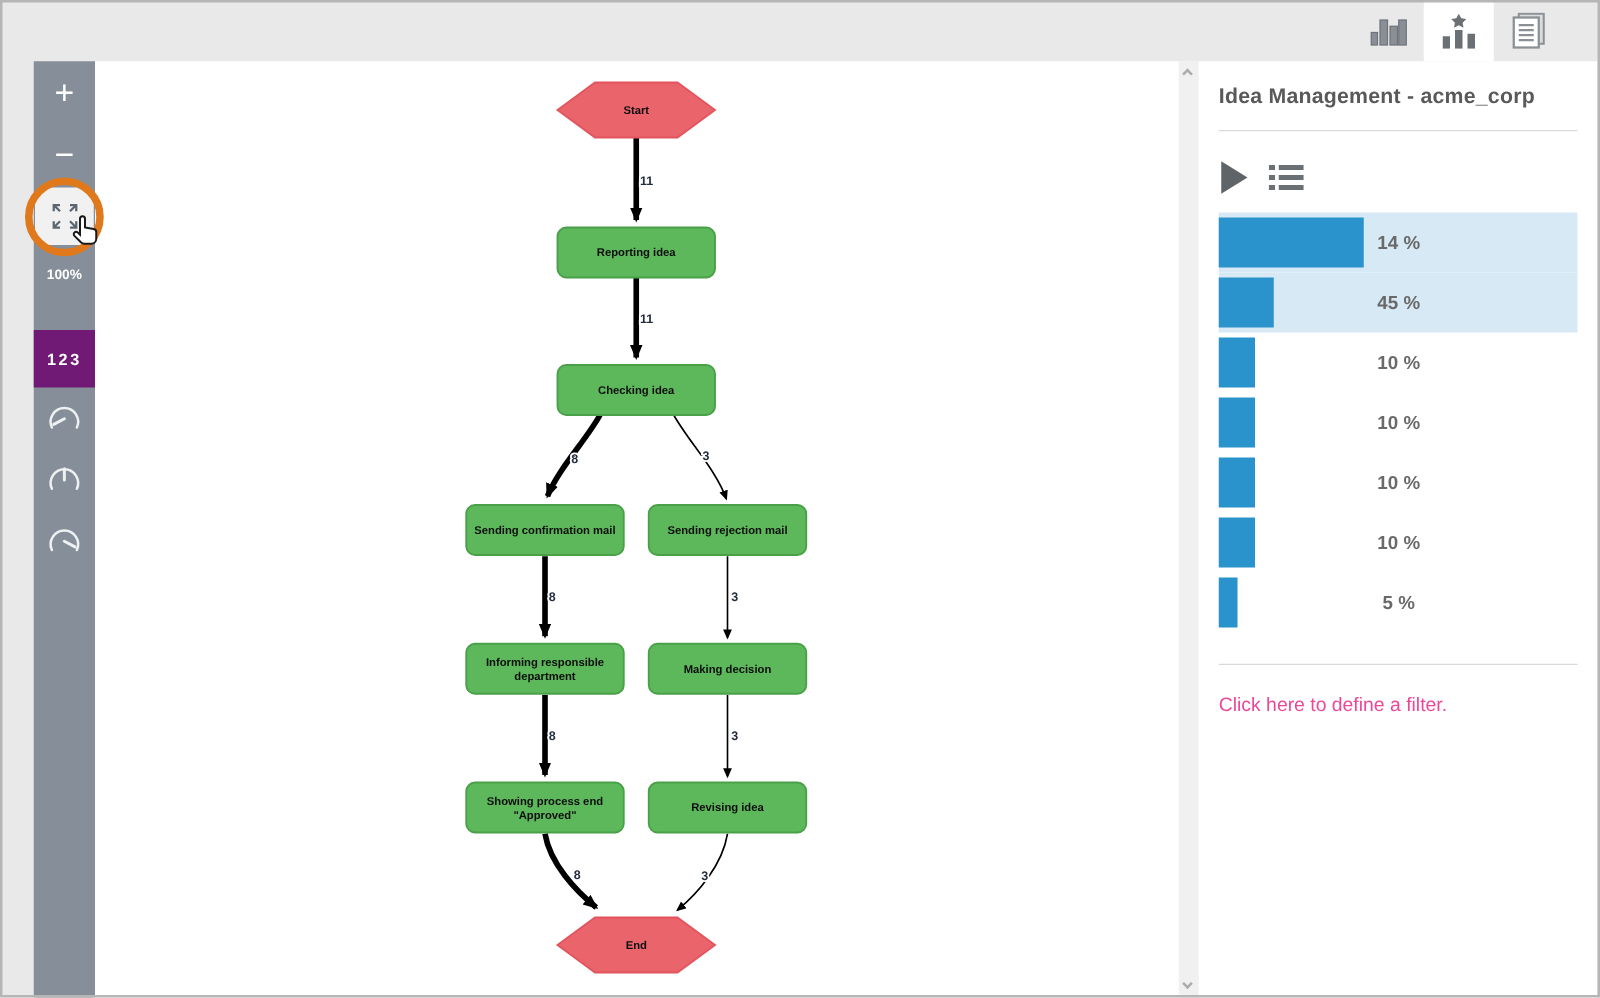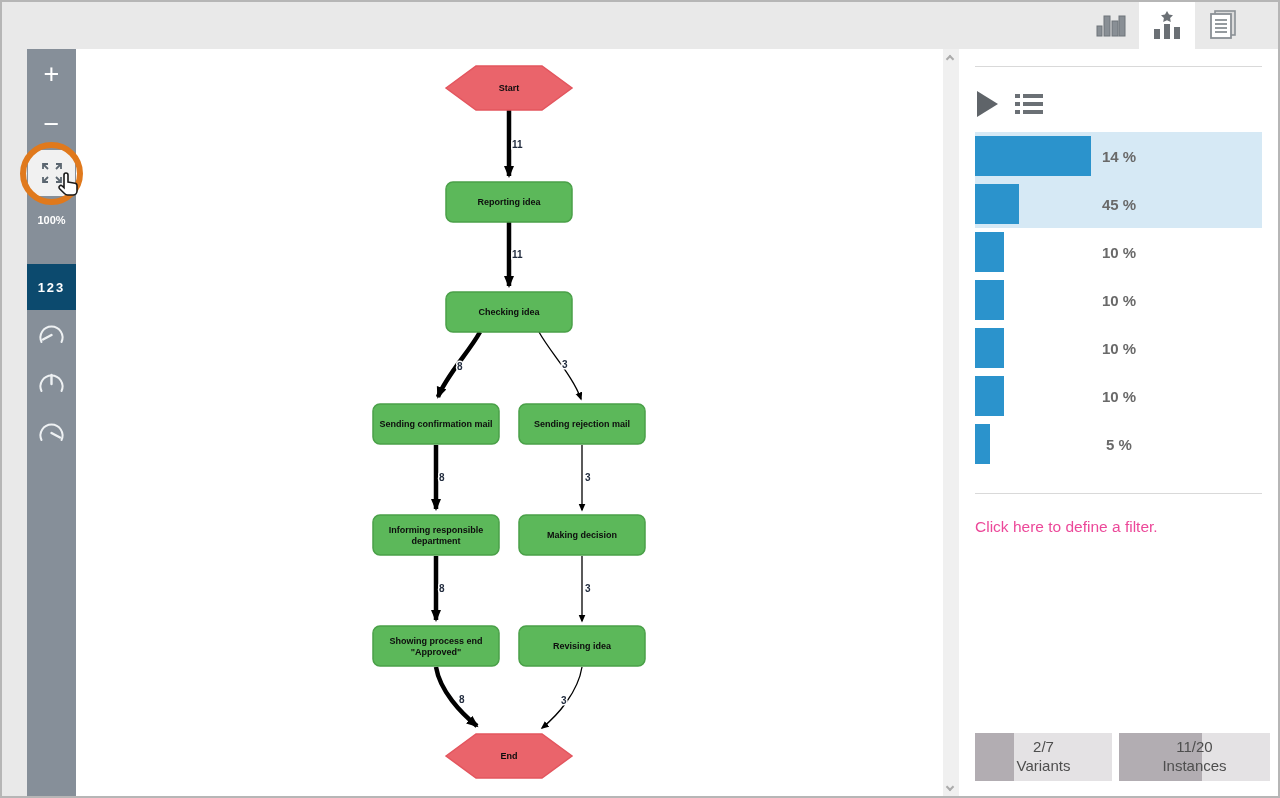--- a/index.html
+++ b/index.html
@@ -270,6 +270,7 @@
 </div>
 
 <div class="sidebar">
+  <div class="sb-title">Idea Management - acme_corp</div>
   <div class="sb-divider"></div>
 
   <div class="sb-actions">

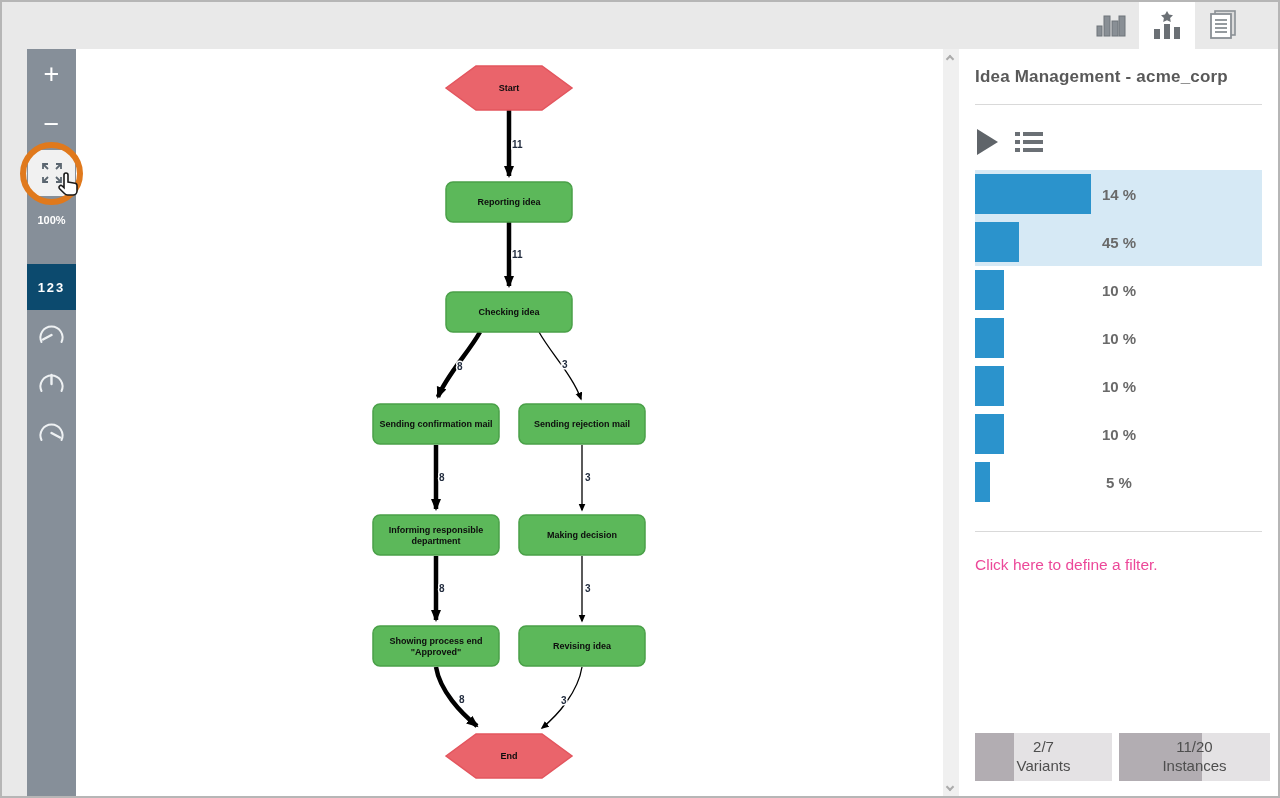--- a/index.html
+++ b/index.html
@@ -39,7 +39,7 @@
   }
   .cursor-glyph { position:absolute; left:30px; top:122px; z-index:8; pointer-events:none; }
   .tb-123 {
-    position:absolute; top:215px; width:49px; height:46px; background:#0c4a6e;
+    position:absolute; top:215px; width:49px; height:46px; background:#701a75;
     color:#fff; font-size:13px; font-weight:bold; letter-spacing:2px;
     display:flex; align-items:center; justify-content:center; cursor:pointer;
   }

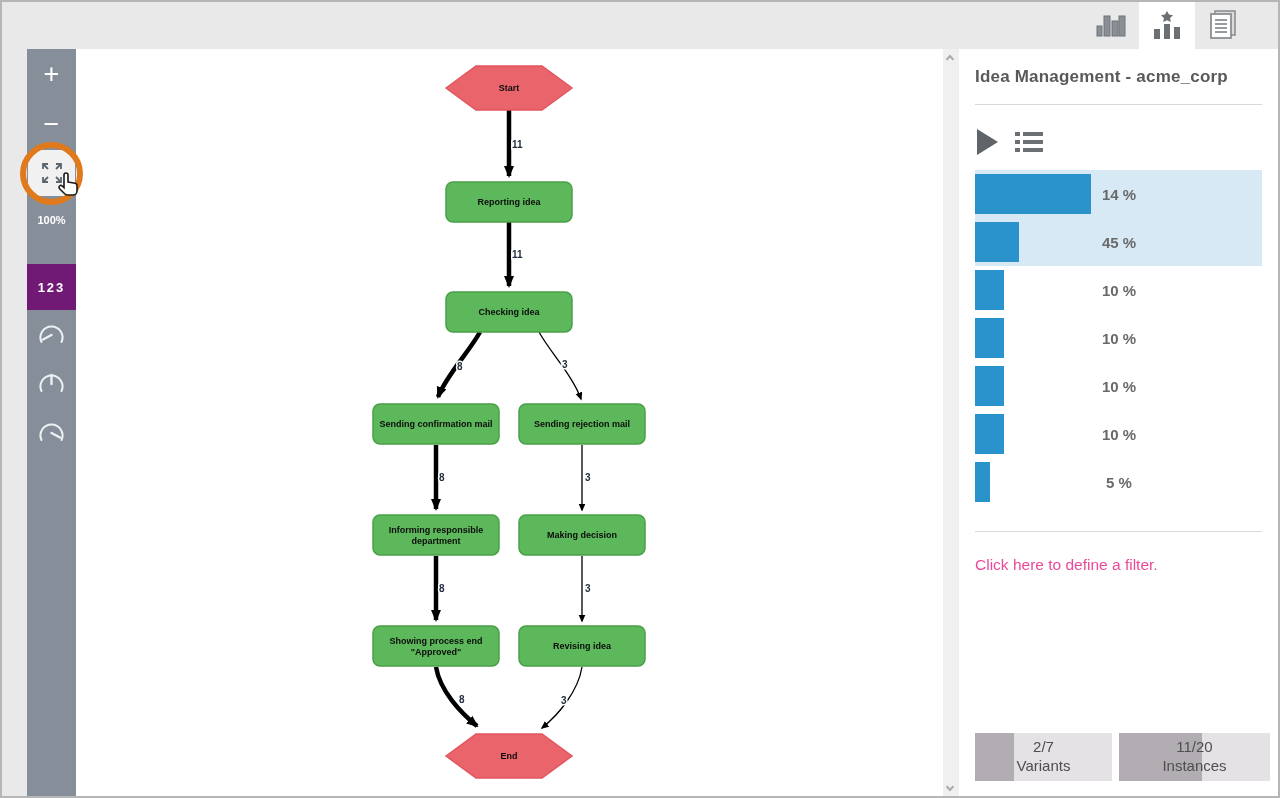--- a/index.html
+++ b/index.html
@@ -327,22 +327,6 @@
   <div class="sb-divider" style="margin-top:25px;"></div>
   <div class="filter-link">Click here to define a filter.</div>
 
-  <div class="sb-footer">
-    <div class="badge badge-variants">
-      <div class="badge-fill" id="variants-fill" style="width: 28.5714%;"></div>
-      <div class="badge-text">
-        <span>2/7</span>
-        <span>Variants</span>
-      </div>
-    </div>
-    <div class="badge badge-instances">
-      <div class="badge-fill" id="instances-fill" style="width: 55%;"></div>
-      <div class="badge-text">
-        <span>11/20</span>
-        <span>Instances</span>
-      </div>
-    </div>
-  </div>
 </div>
 
 </body></html>

